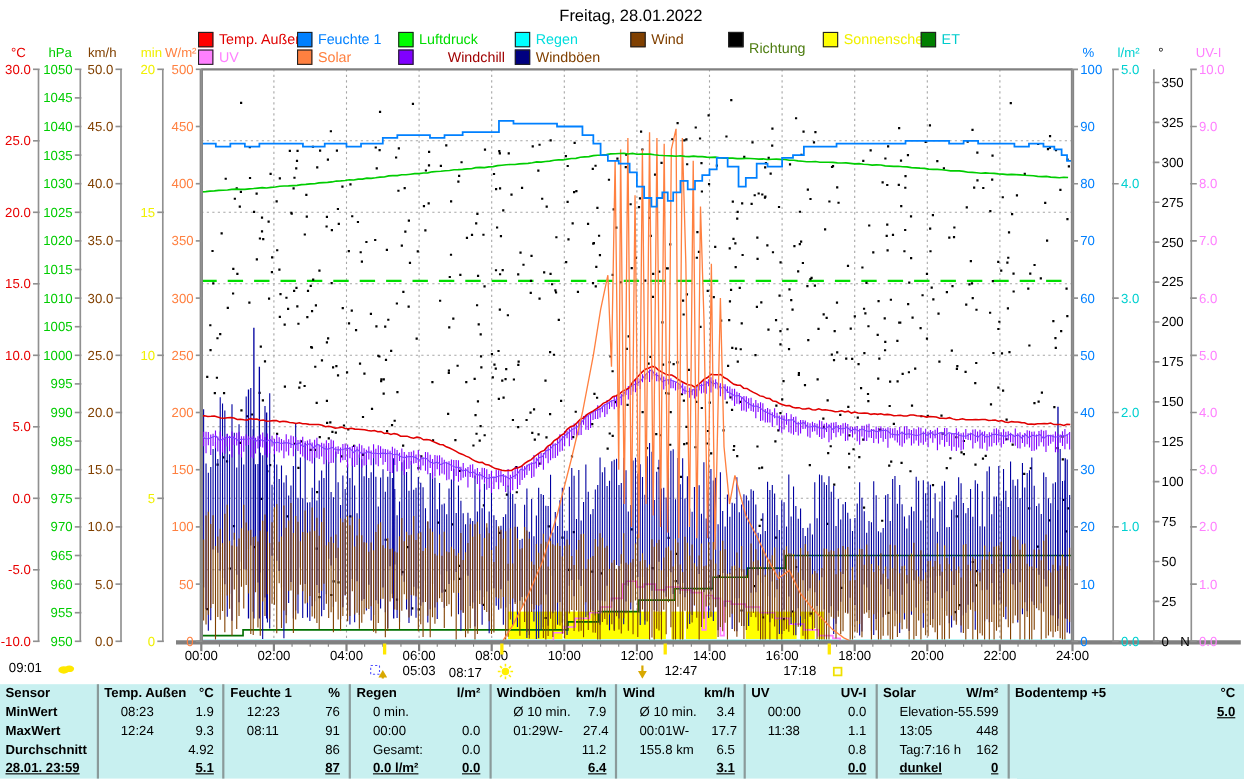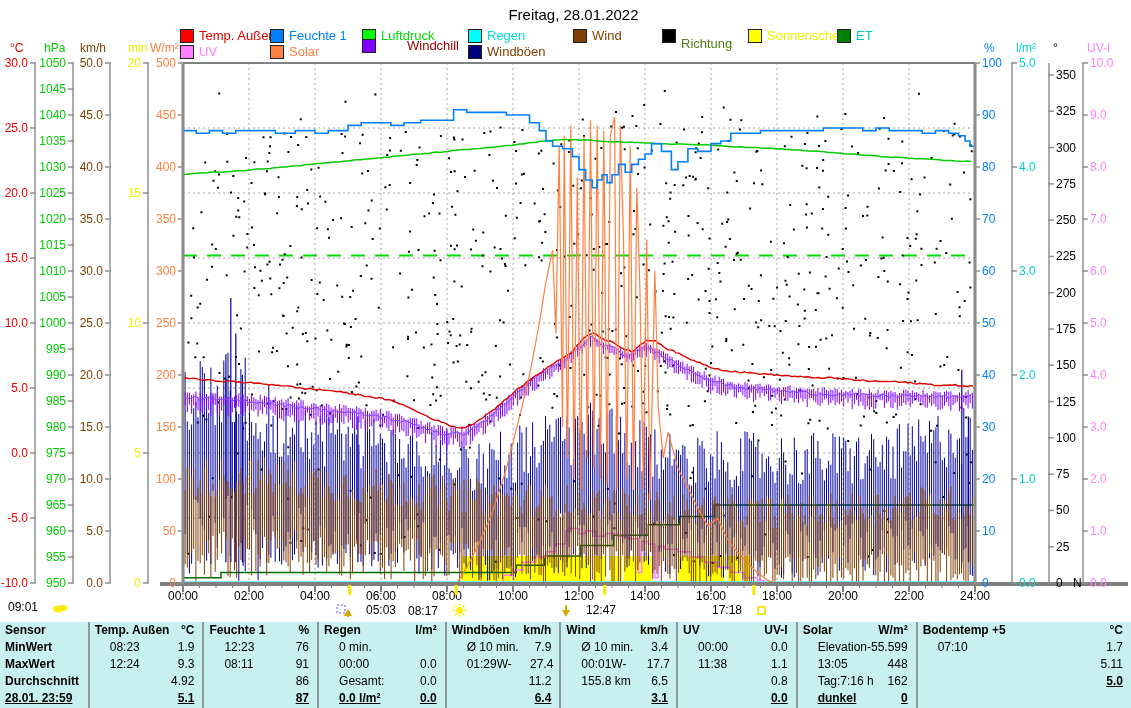--- a/index.html
+++ b/index.html
@@ -73,7 +73,7 @@
       <span class="leg-box" style="background: rgb(255, 128, 64);"></span>
       <span style="color: rgb(255, 128, 64);">Solar</span>
     </div>
-    <div class="leg-item" style="left: 362px; top: 39px; gap: 31px;">
+    <div class="leg-item" style="left: 362px; top: 45px; gap: 31px;">
       <span class="leg-box" style="background: rgb(128, 0, 255);"></span>
       <span style="color: rgb(160, 0, 0);">Windchill</span>
     </div>

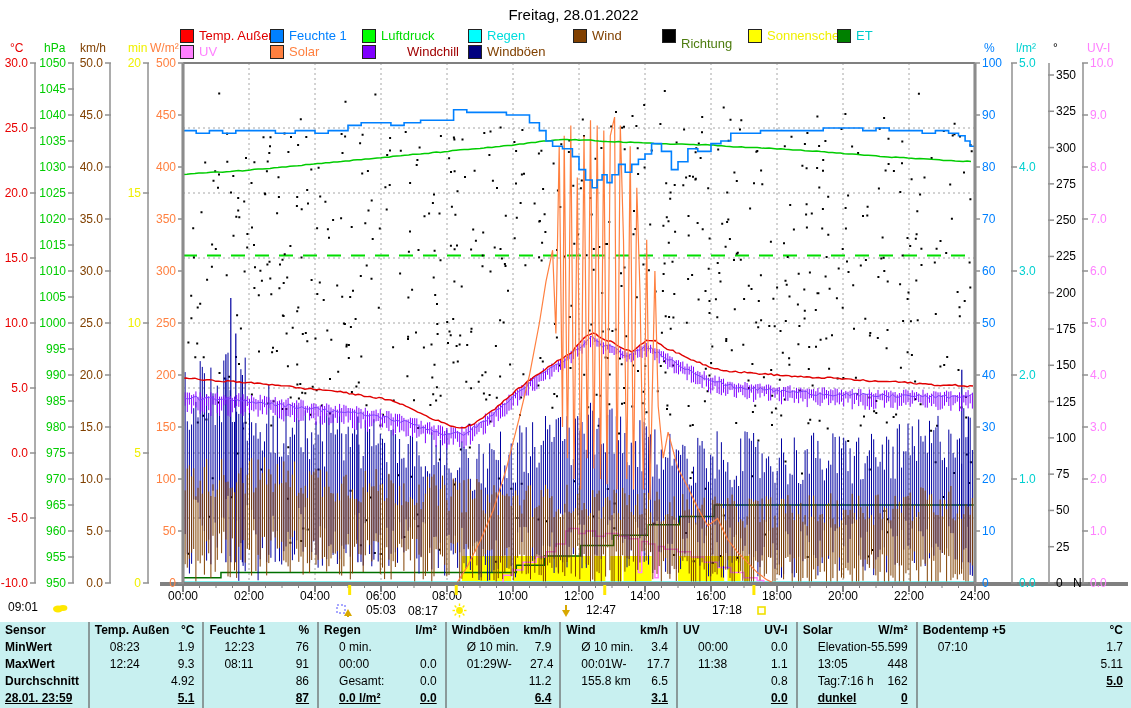--- a/index.html
+++ b/index.html
@@ -499,7 +499,7 @@
   </svg>
 </div>
 
-<div class="ann" style="left:560px;top:603px;">
+<div class="ann" style="left:578px;top:603px;">
   <svg width="12" height="13">
     <path d="M2 6 L6 13 L10 6 Z" fill="#d8a800"></path>
       <rect x="5" y="1" width="2" height="6" fill="#d8a800"></rect>

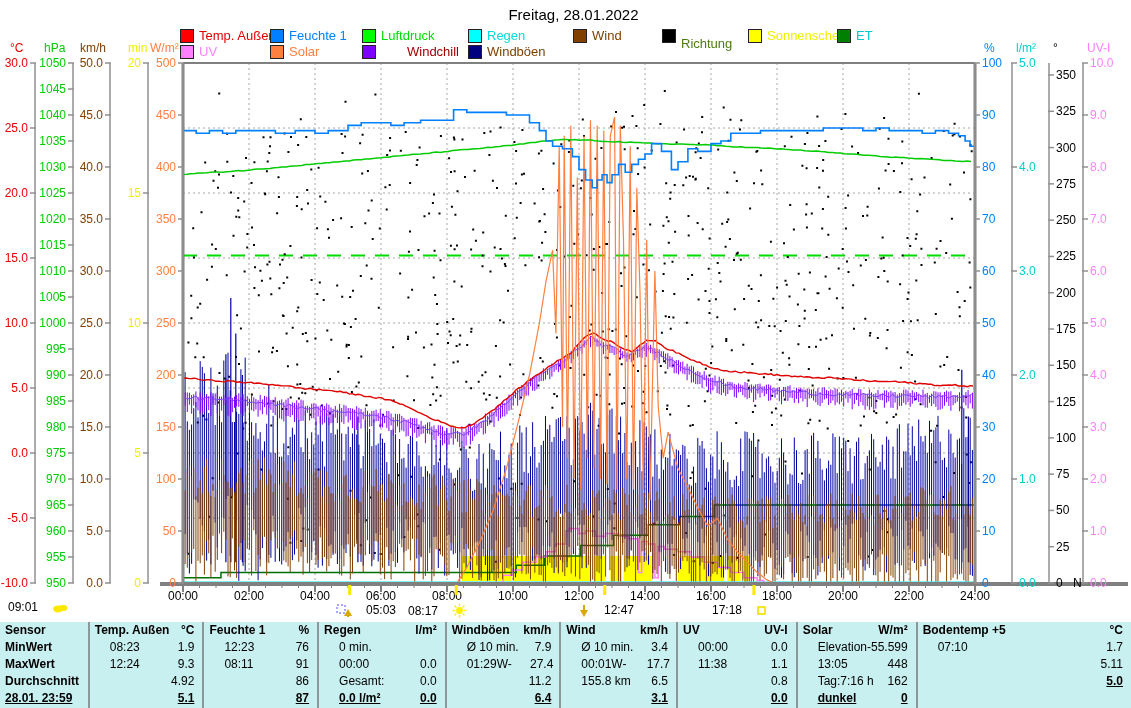--- a/index.html
+++ b/index.html
@@ -684,10 +684,6 @@
         <span class="r">°C</span>
       </div>
       <div class="trow">
-        <span class="l">07:10</span>
-        <span class="r">1.7</span>
-      </div>
-      <div class="trow">
         <span class="r">5.11</span>
       </div>
       <div class="trow tbold">

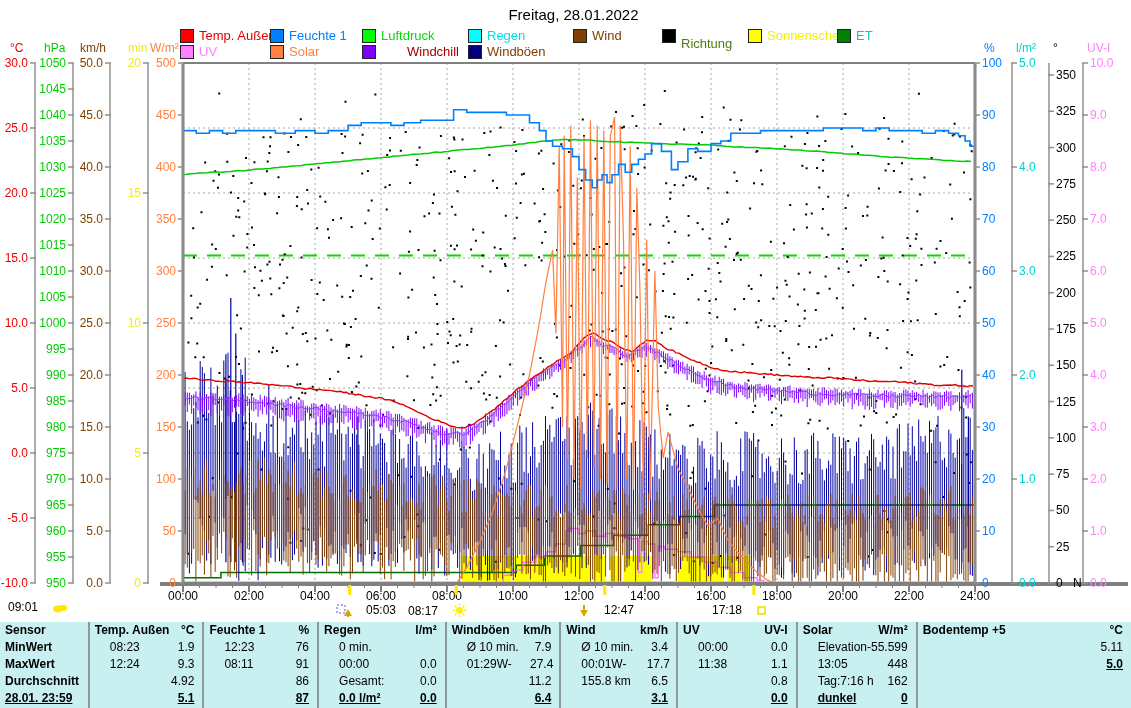--- a/index.html
+++ b/index.html
@@ -683,9 +683,6 @@
         <span class="l">Bodentemp +5</span>
         <span class="r">°C</span>
       </div>
-      <div class="trow">
-        <span class="r">5.11</span>
-      </div>
       <div class="trow tbold">
         <span class="r">5.0</span>
       </div>

